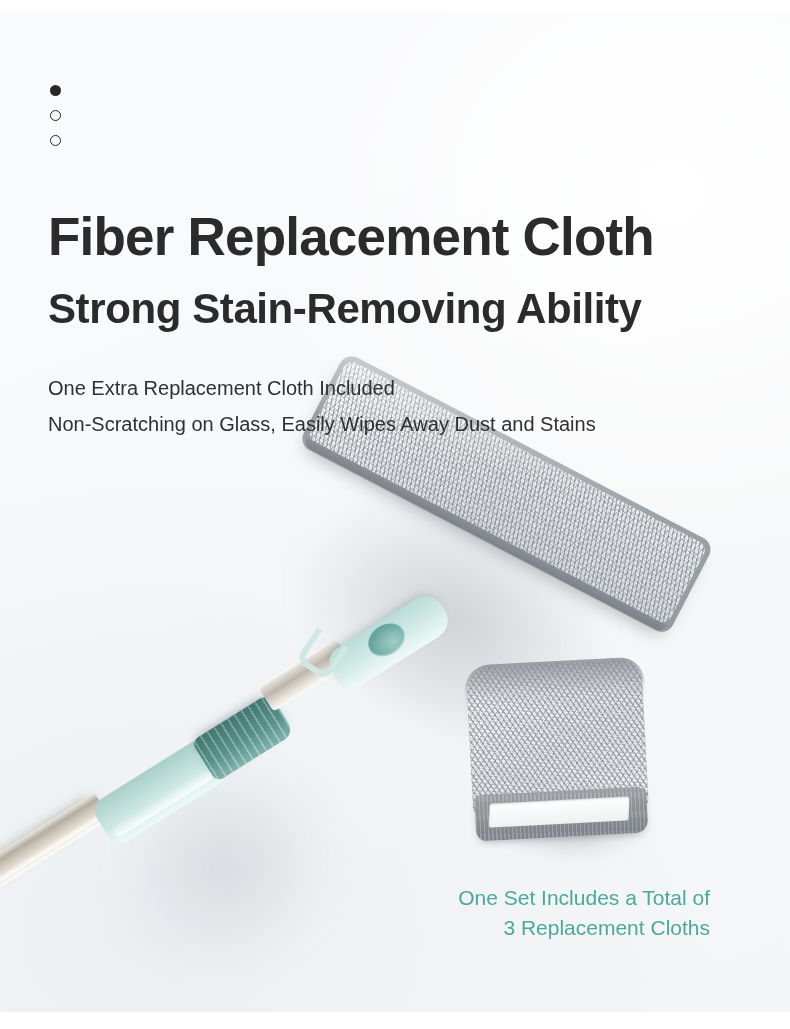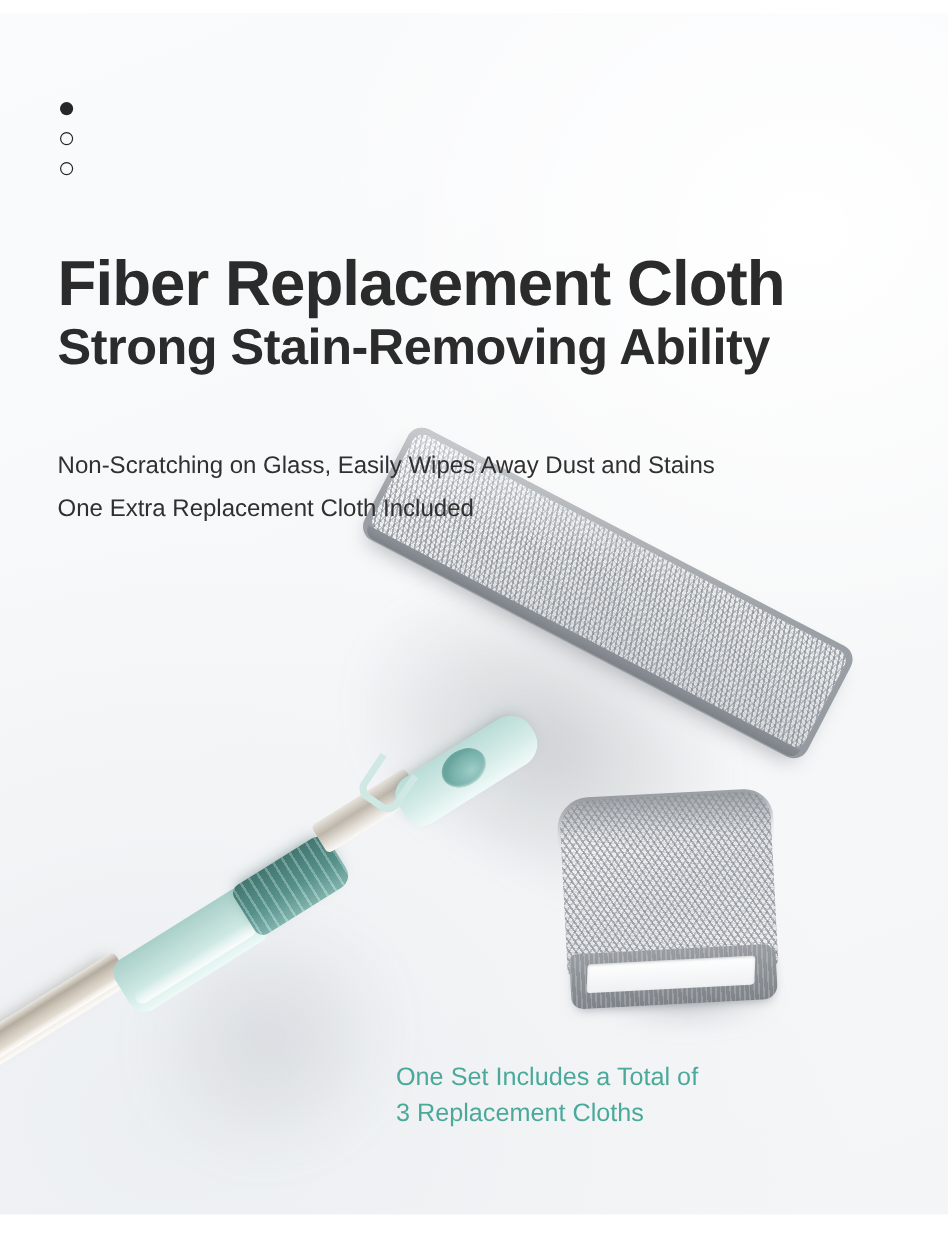--- a/index.html
+++ b/index.html
@@ -31,7 +31,7 @@
   }
   .h2{
     font-size:42px;font-weight:700;color:#2b2b2b;letter-spacing:-0.4px;
-    line-height:1.12;margin-top:0;white-space:nowrap;
+    line-height:1.12;margin-top:20px;white-space:nowrap;
   }
   .sub{position:absolute;left:48px;top:360px;width:730px;}
   .sub-line{

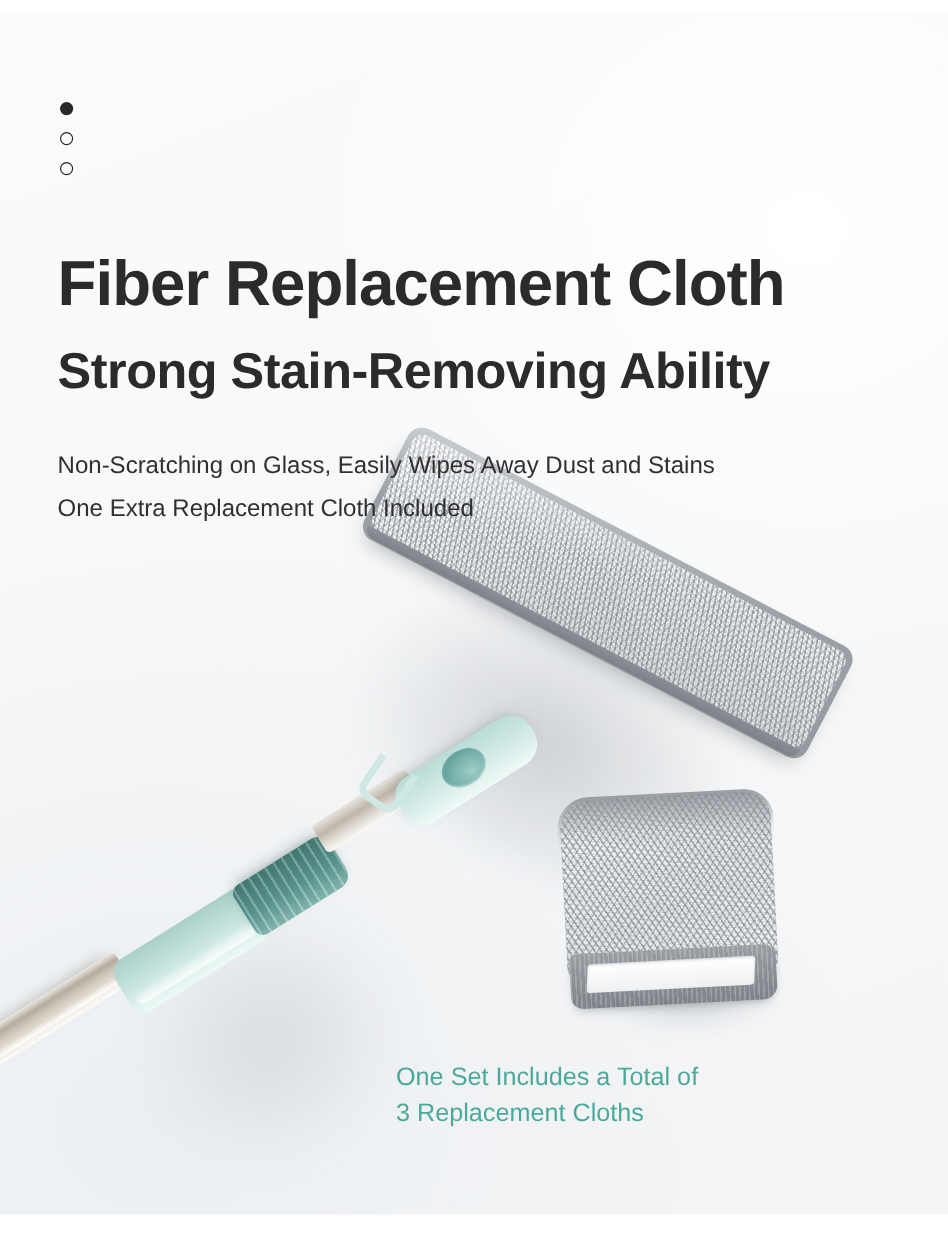--- a/index.html
+++ b/index.html
@@ -266,8 +266,8 @@
     </div>
 
     <div class="sub">
+      <div class="sub-line">One Extra Replacement Cloth Included</div>
       <div class="sub-line">Non-Scratching on Glass, Easily Wipes Away Dust and Stains</div>
-      <div class="sub-line">One Extra Replacement Cloth Included</div>
     </div>
 
     <div class="caption">

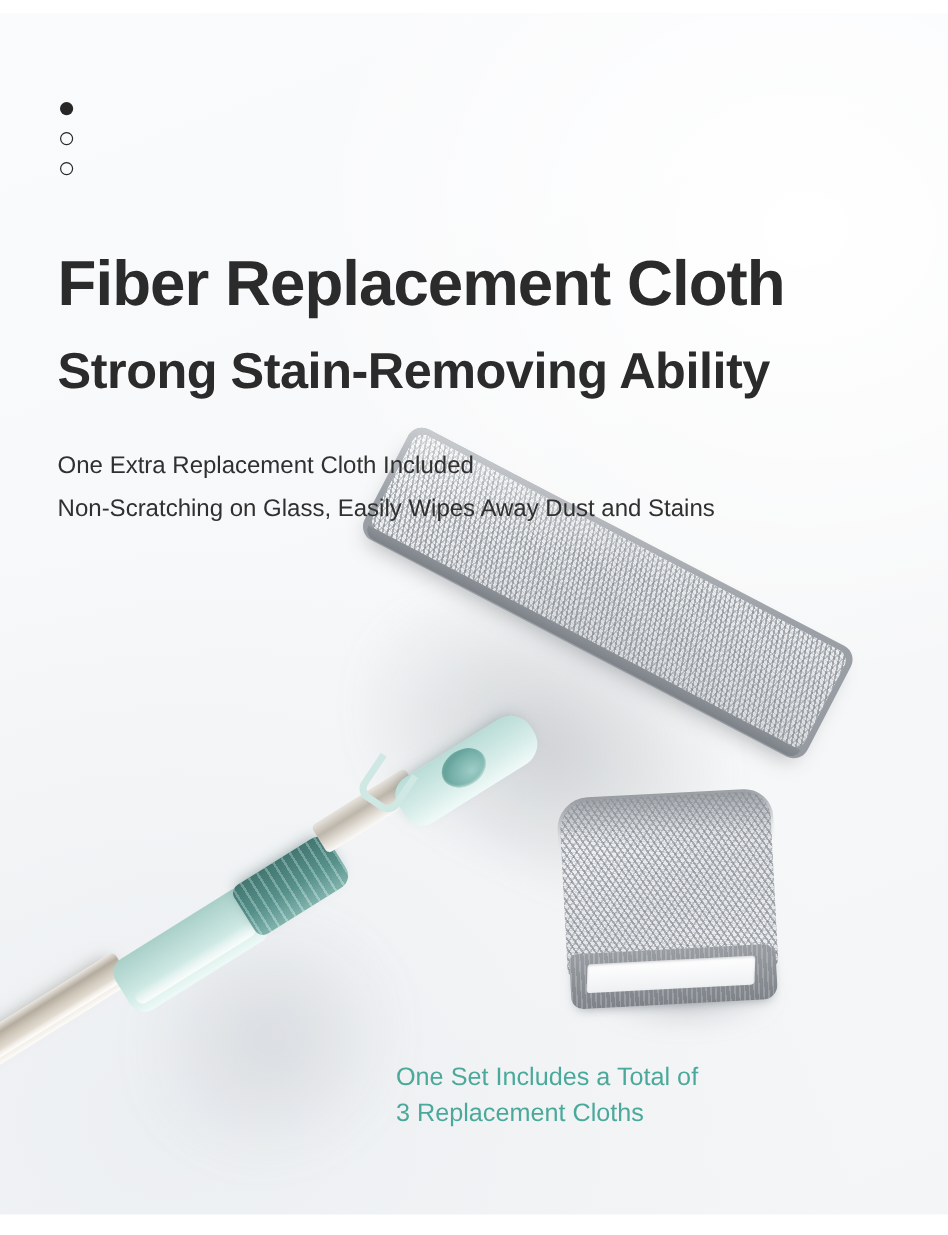--- a/index.html
+++ b/index.html
@@ -40,7 +40,7 @@
 
   
   .caption{
-    position:absolute;left:330px;top:872px;width:380px;text-align:left;
+    position:absolute;left:330px;top:872px;width:380px;text-align:right;
     color:#4aa99b;font-size:21px;font-weight:400;line-height:1.45;
   }
 

